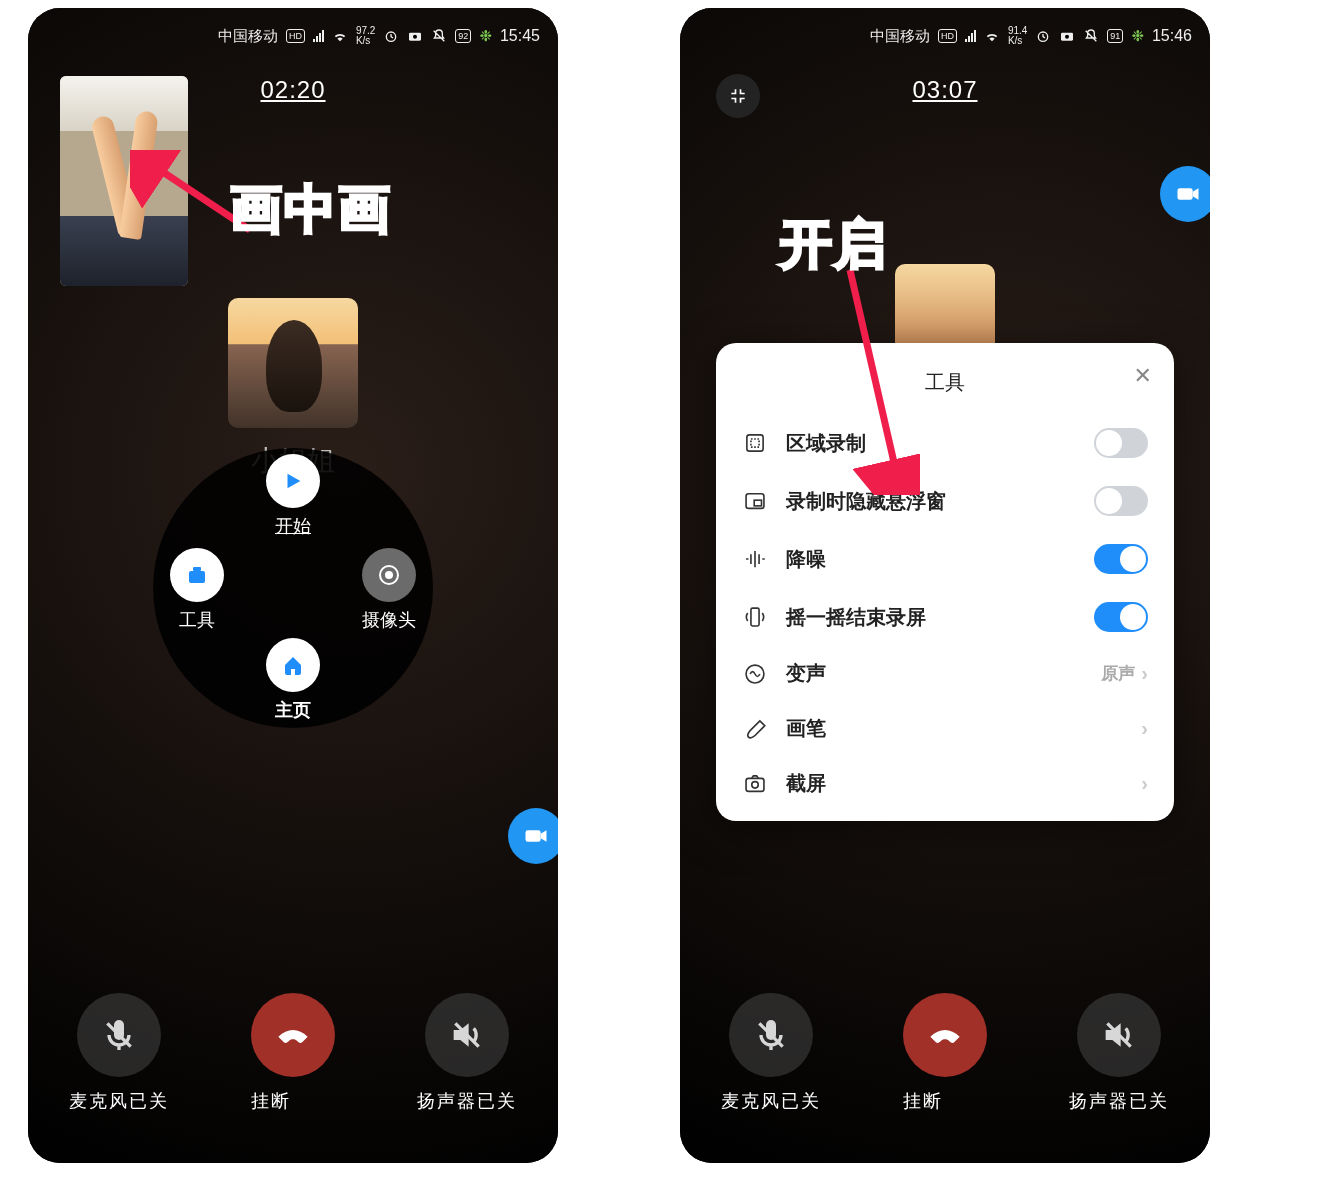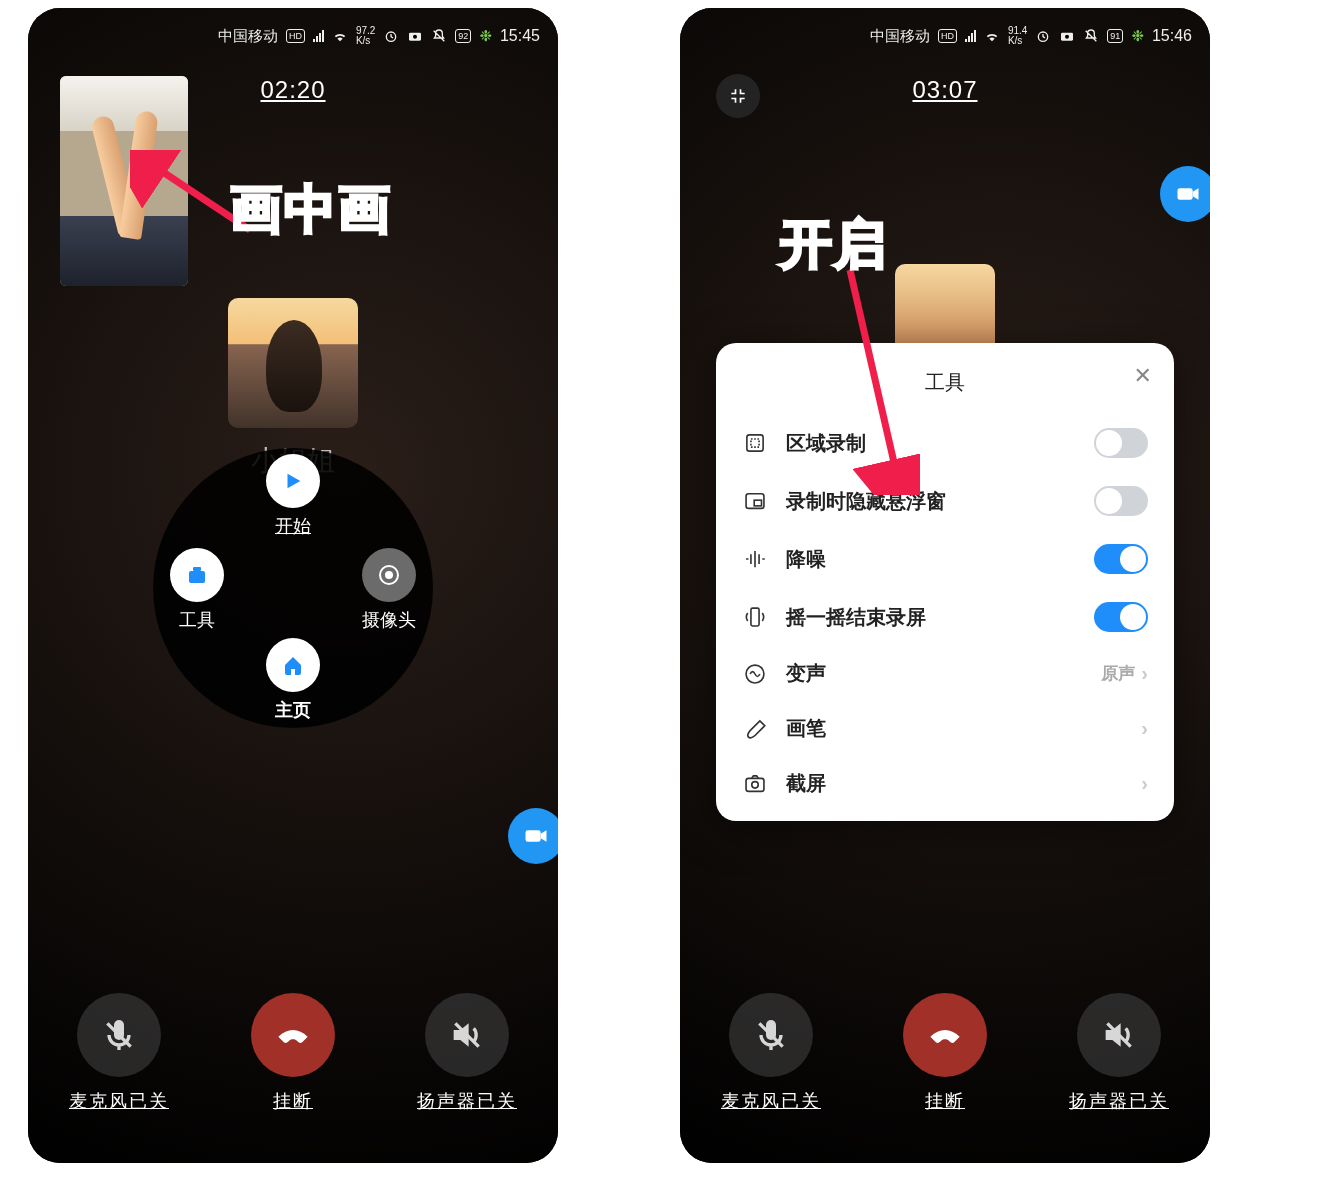--- a/index.html
+++ b/index.html
@@ -54,7 +54,7 @@
   .bubble.r { top:158px; }
 
   
-  .callbar { position:absolute; bottom:50px; left:0; right:0; display:flex; justify-content:space-around; text-align:center;text-decoration:underline; }
+  .callbar { position:absolute; bottom:50px; left:0; right:0; display:flex; justify-content:space-around; text-align:left; }
   .callbar .btn .circle { width:84px; height:84px; border-radius:50%; background:rgba(70,70,70,.55); display:flex; align-items:center; justify-content:center; margin:0 auto 12px; }
   .callbar .btn.hang .circle { background:#a03028; }
   .callbar .lbl { font-size:18px; letter-spacing:2px; }

